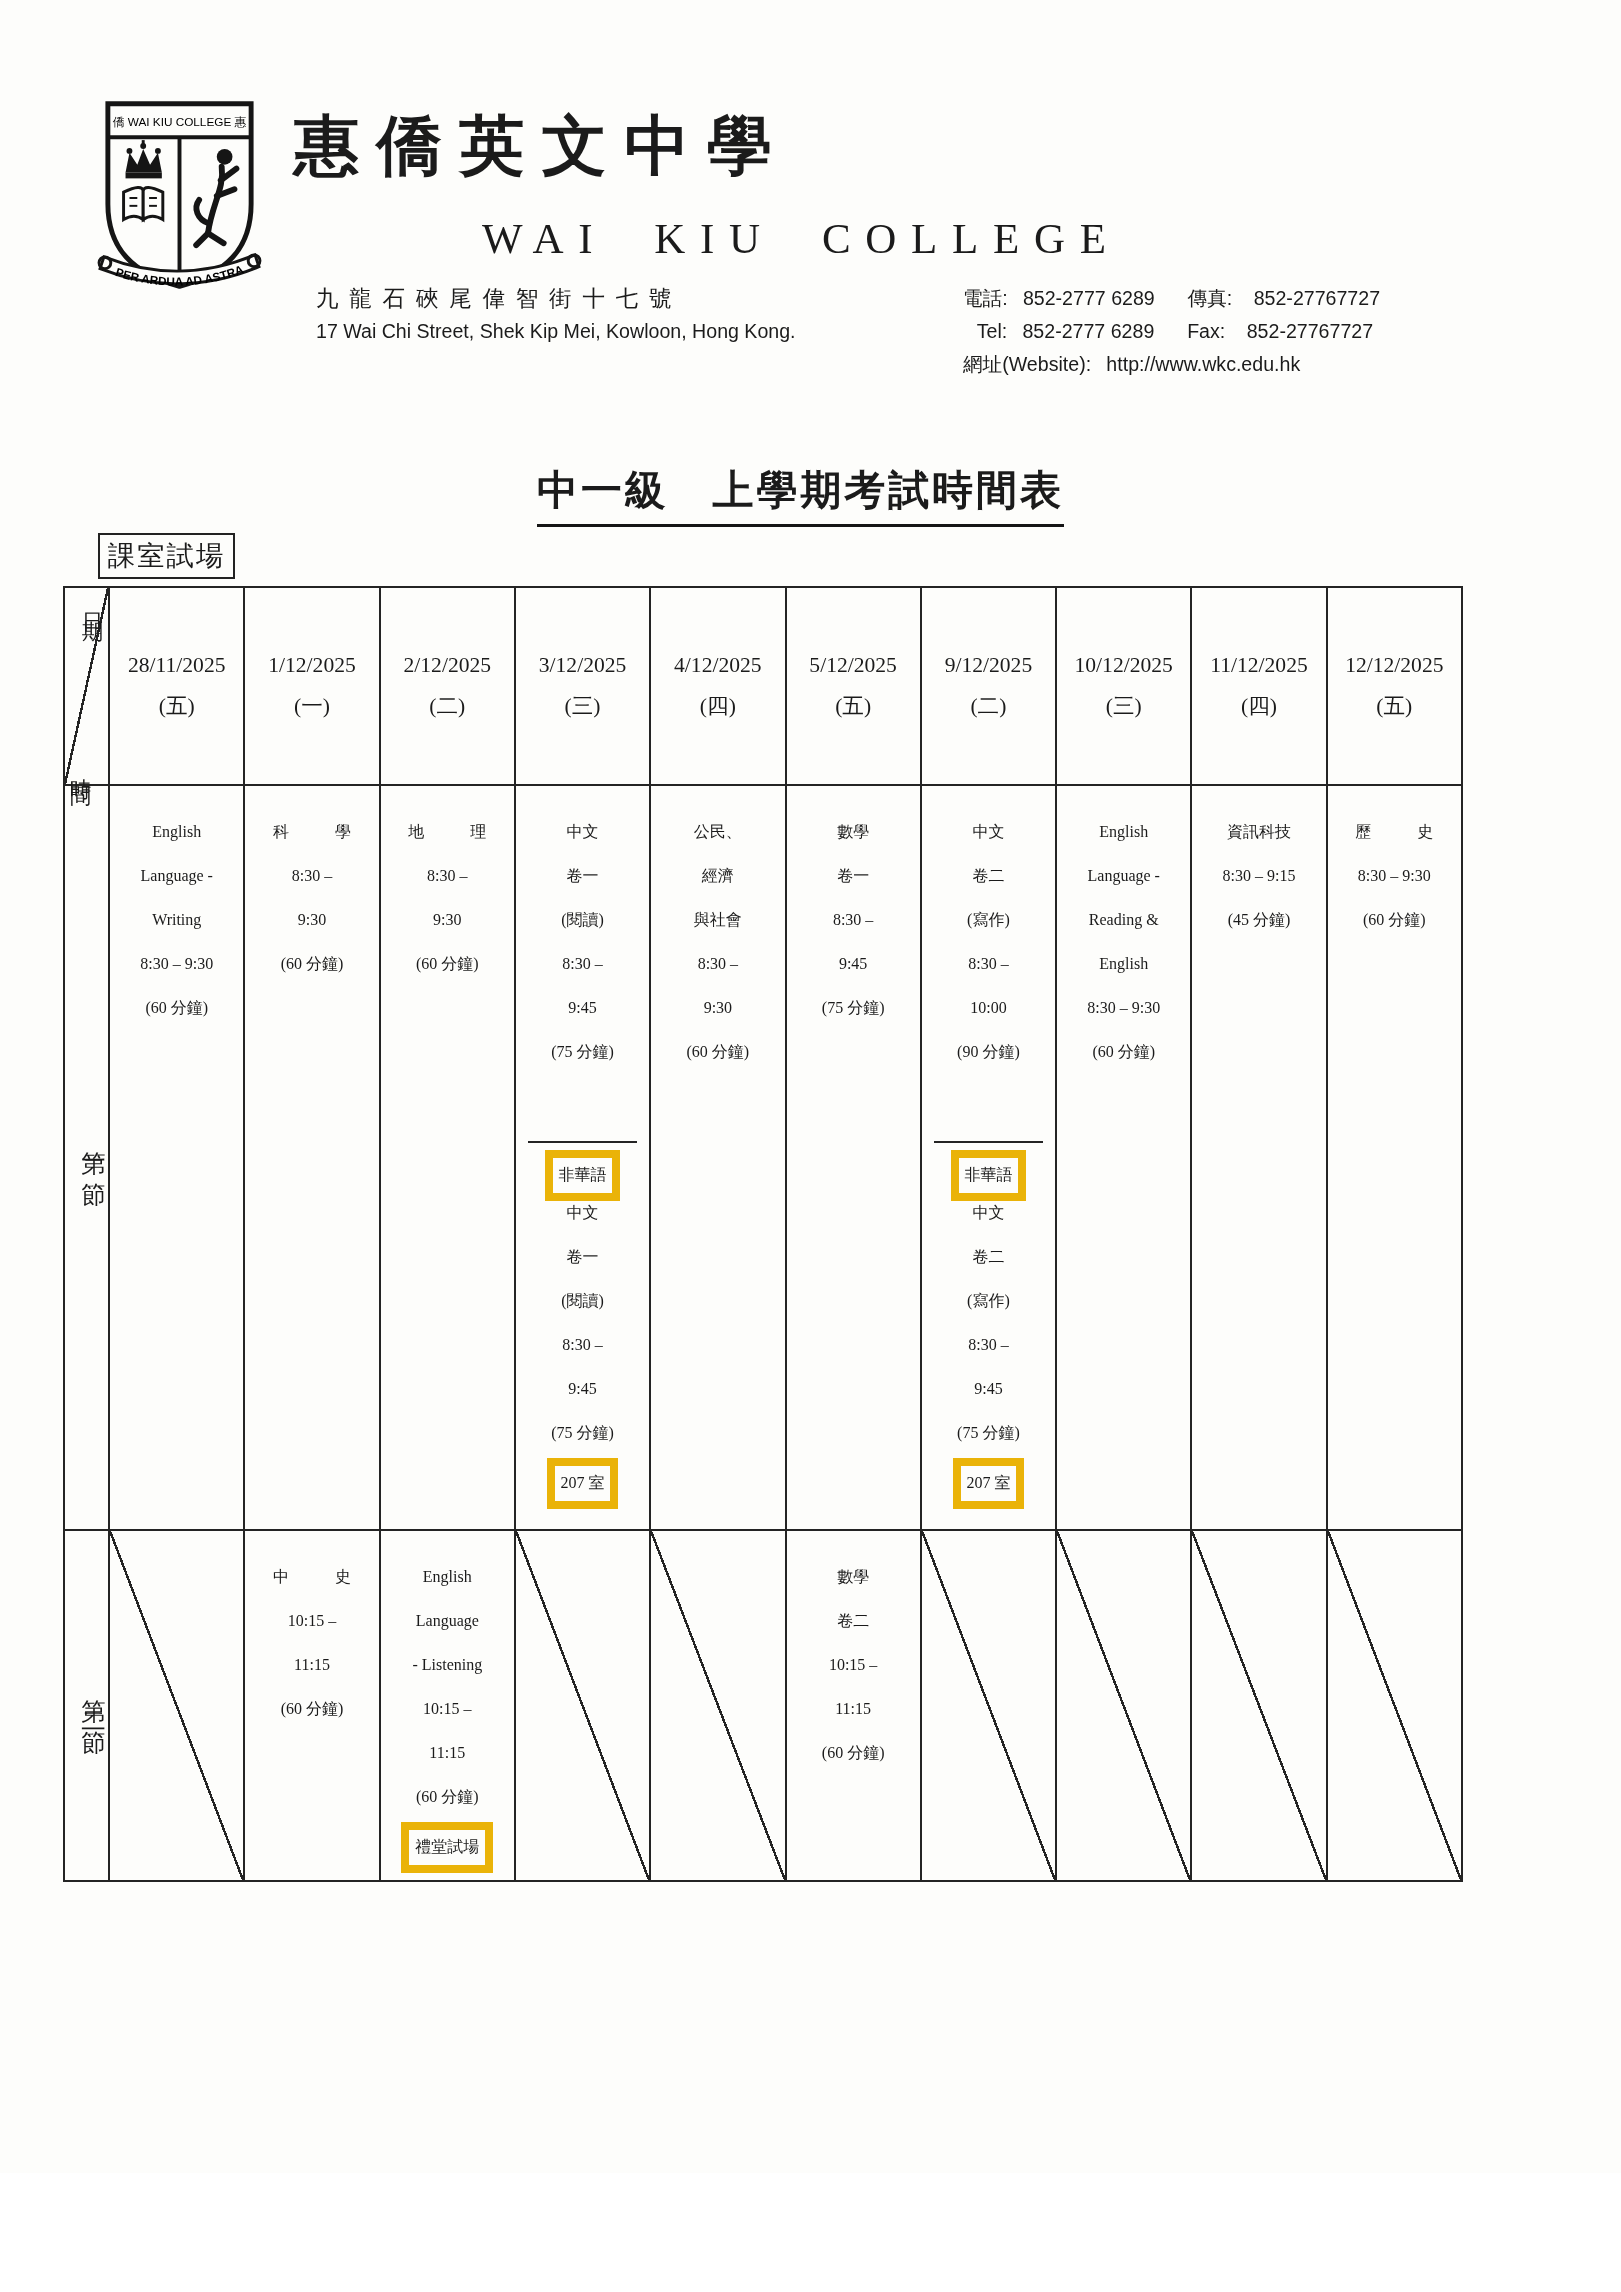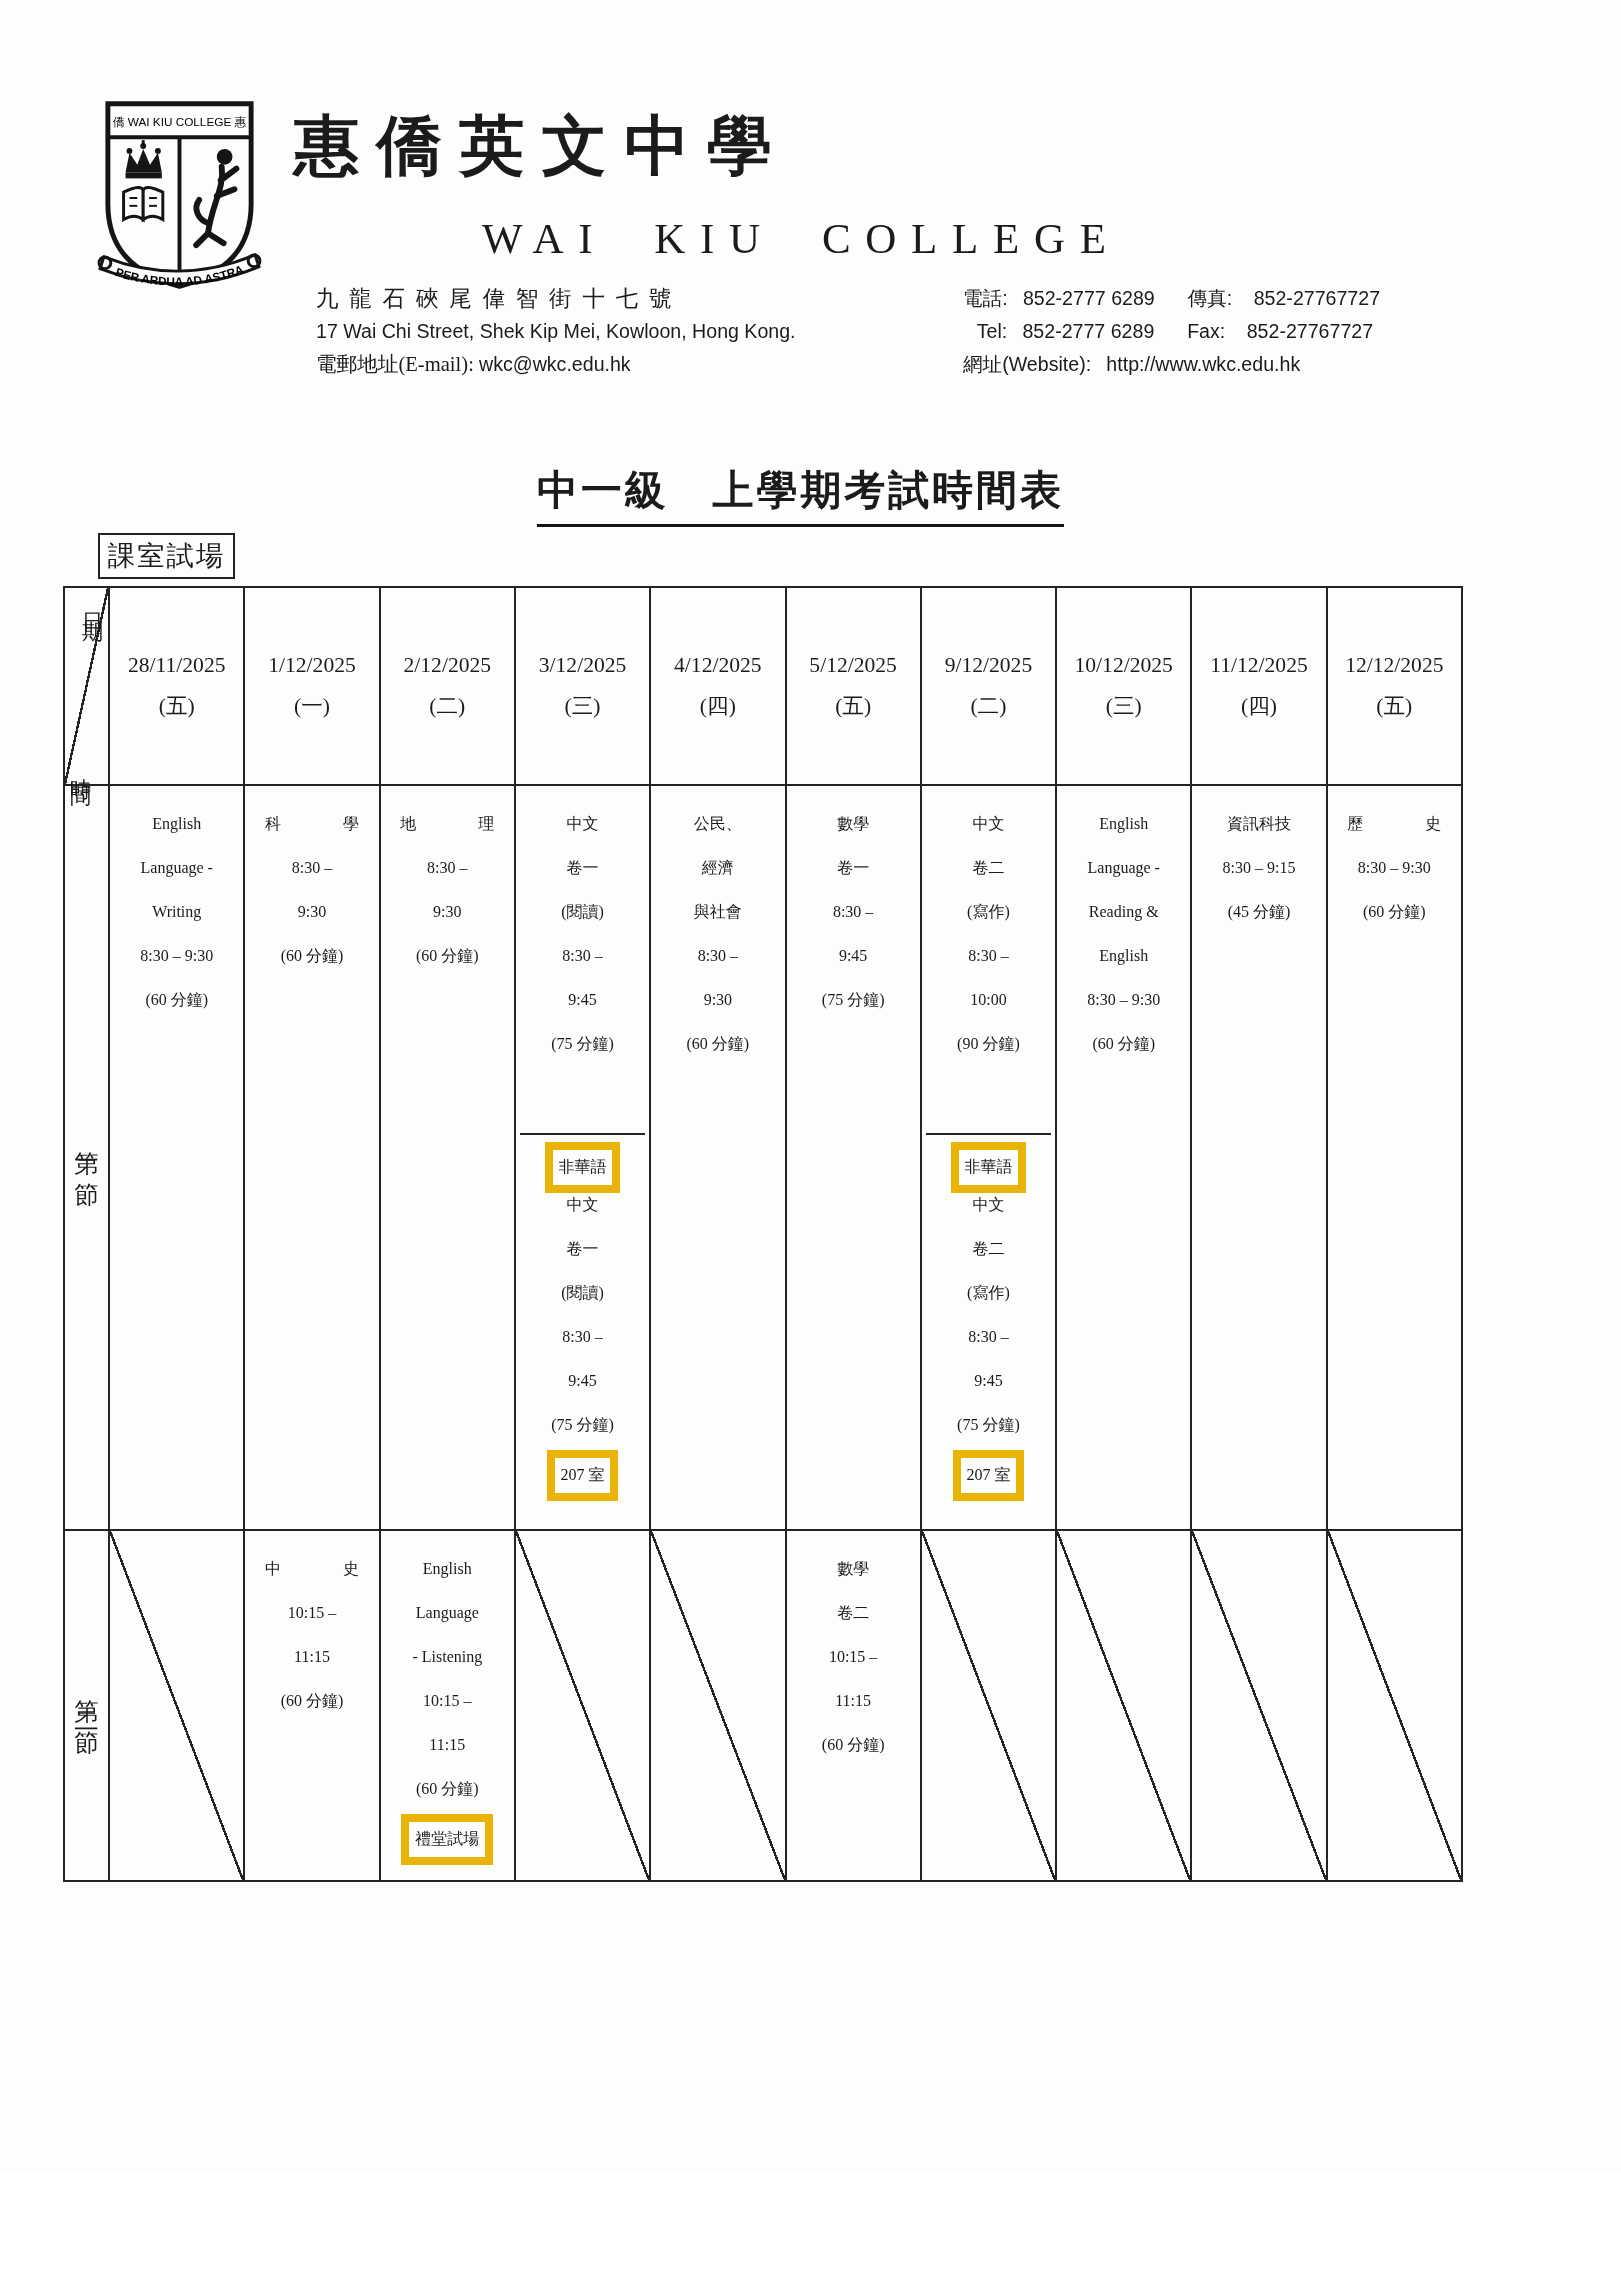--- a/index.html
+++ b/index.html
@@ -122,10 +122,6 @@
   <div class="contact-left">
     <div class="zh">九龍石硤尾偉智街十七號</div>
     <div class="en">17 Wai Chi Street, Shek Kip Mei, Kowloon, Hong Kong.</div>
-    <div>
-      <span>電郵地址(E-mail):</span>
-      <span class="mono-ish">wkc@wkc.edu.hk</span>
-    </div>
   </div>
 
   <div class="contact-right">

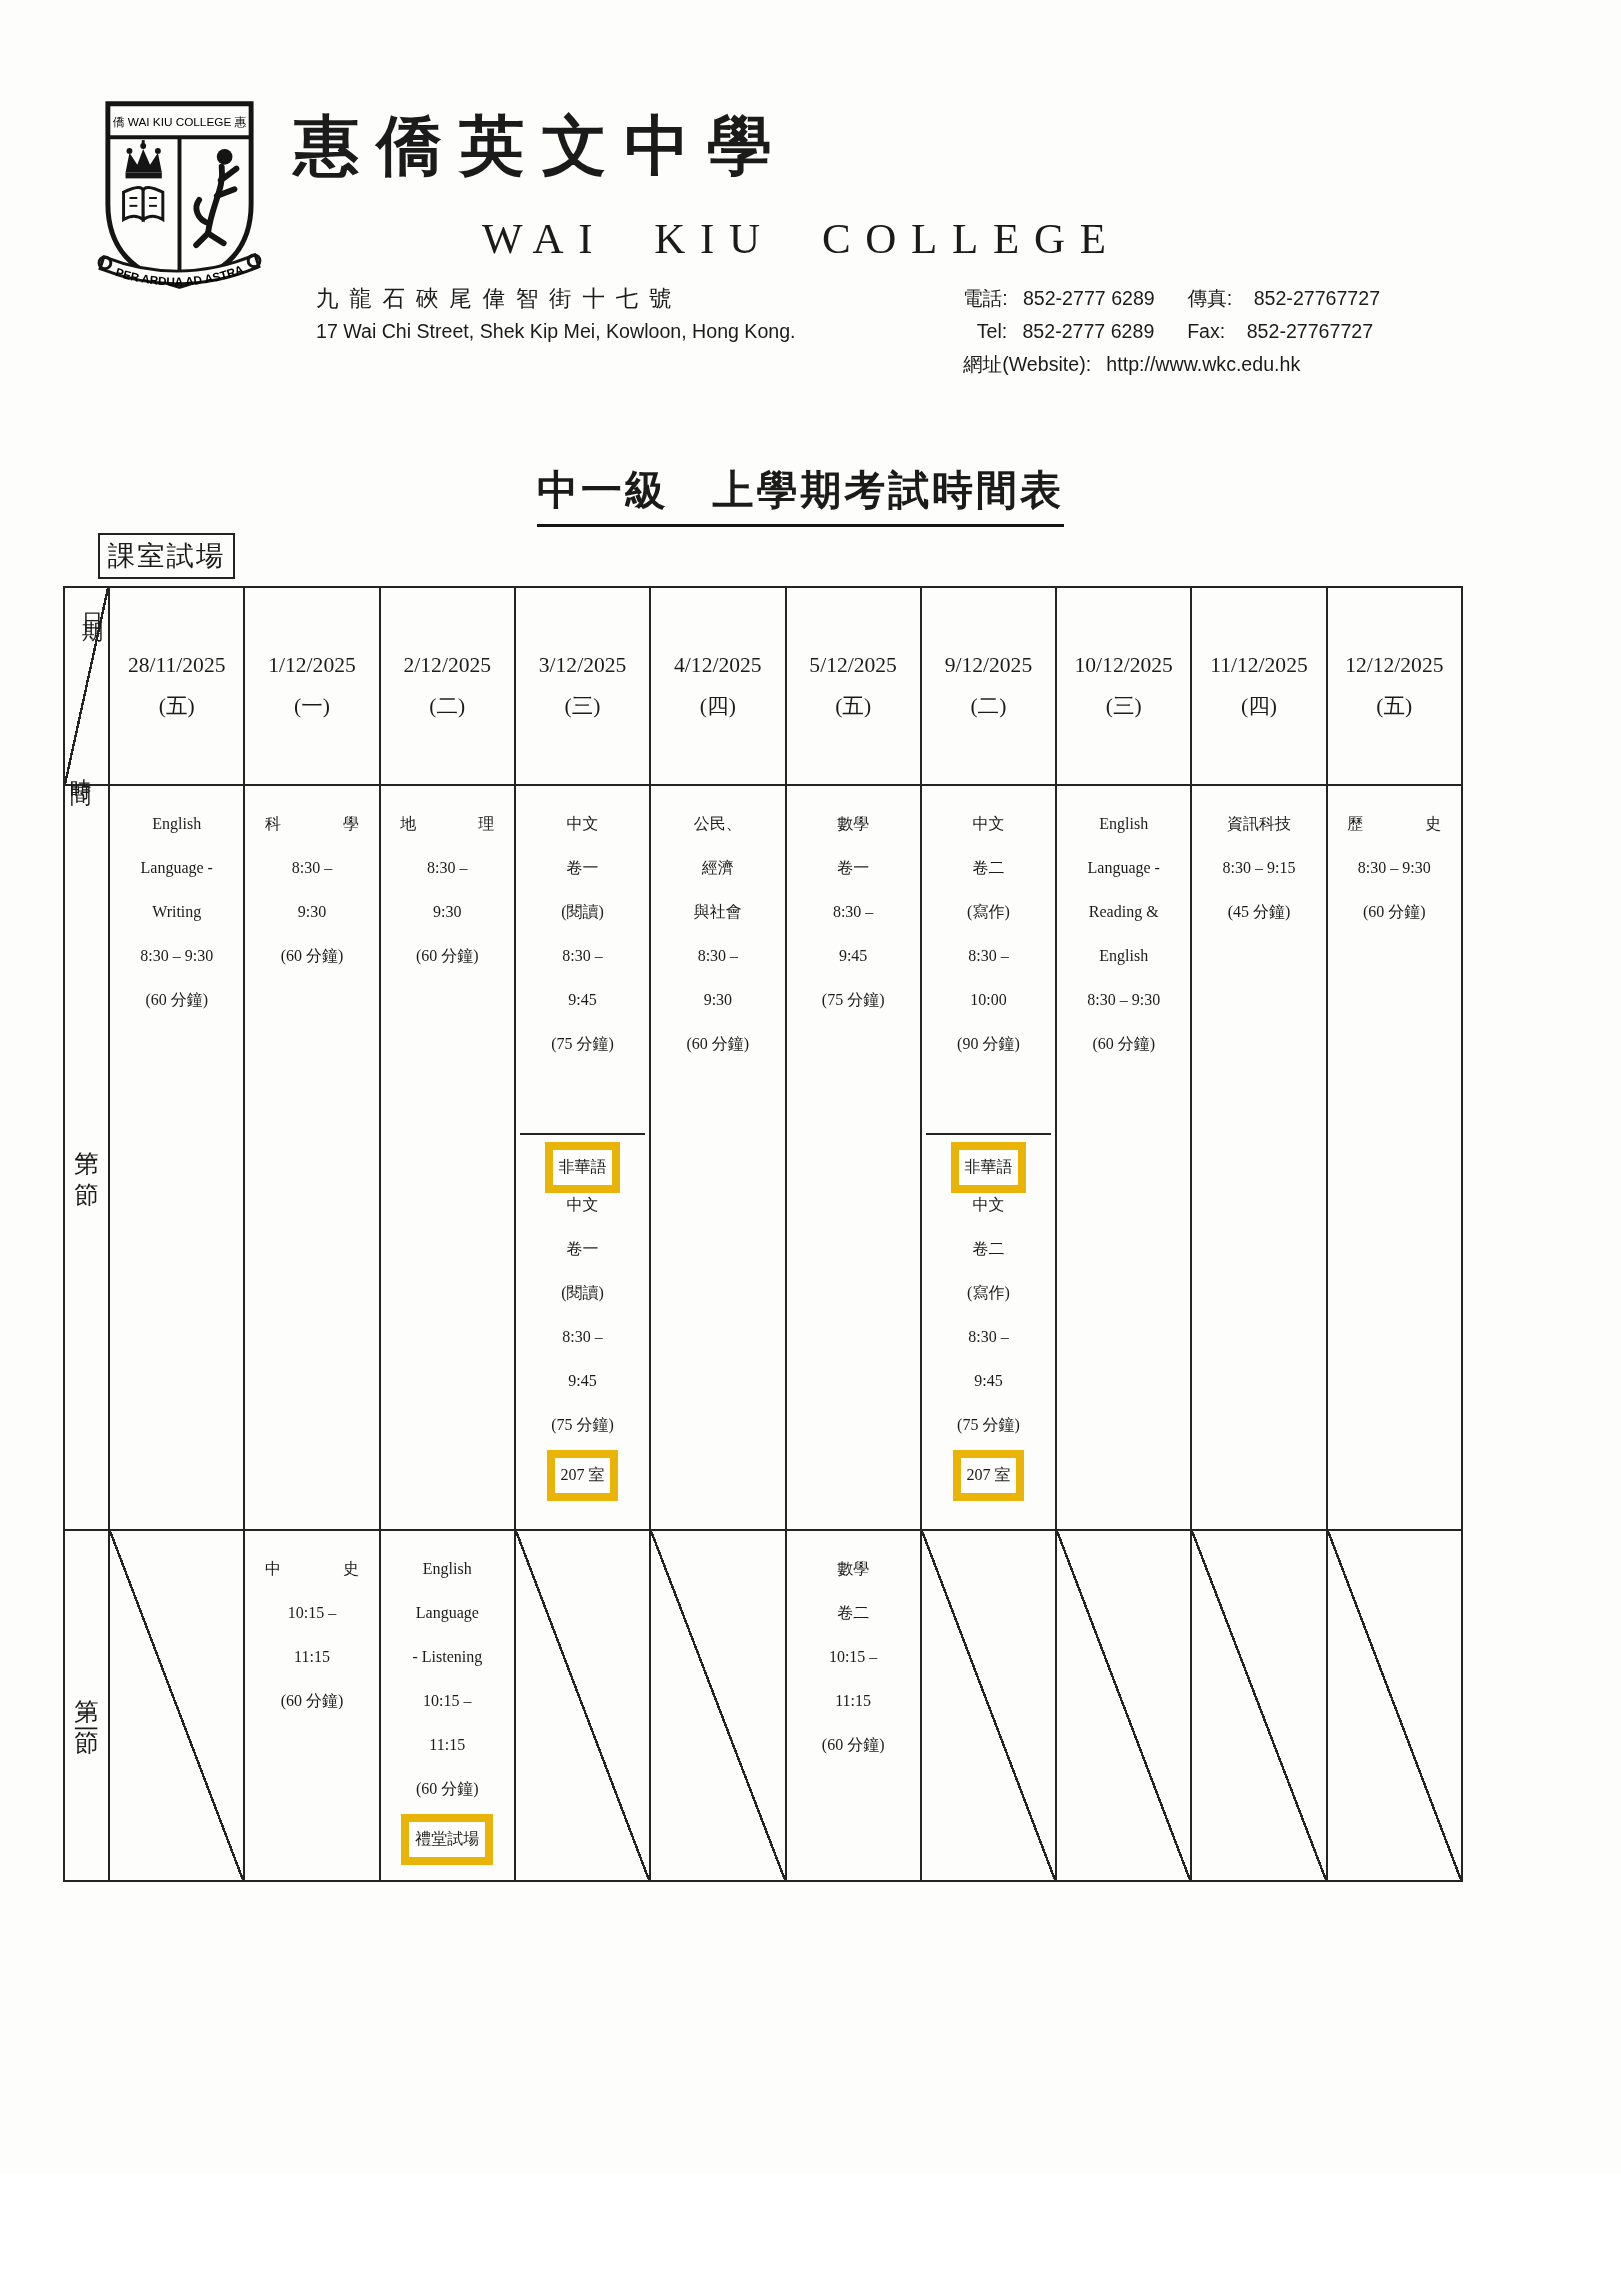--- a/index.html
+++ b/index.html
@@ -33,7 +33,7 @@
   
   table.tt{position:absolute;left:63px;top:586px;border-collapse:collapse;table-layout:fixed;
            width:1400px;}
-  .tt th,.tt td{border:2px solid #242424;padding:4px;margin:0;}
+  .tt th,.tt td{border:2px solid #242424;padding:12px;margin:0;}
   .tt th{font-weight:normal;}
   .col-label{width:45px;}
   .col-day{width:135px;}

